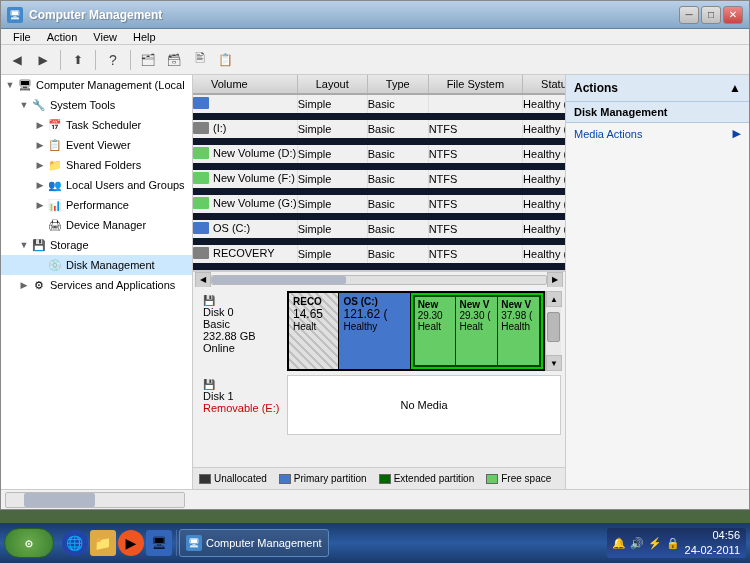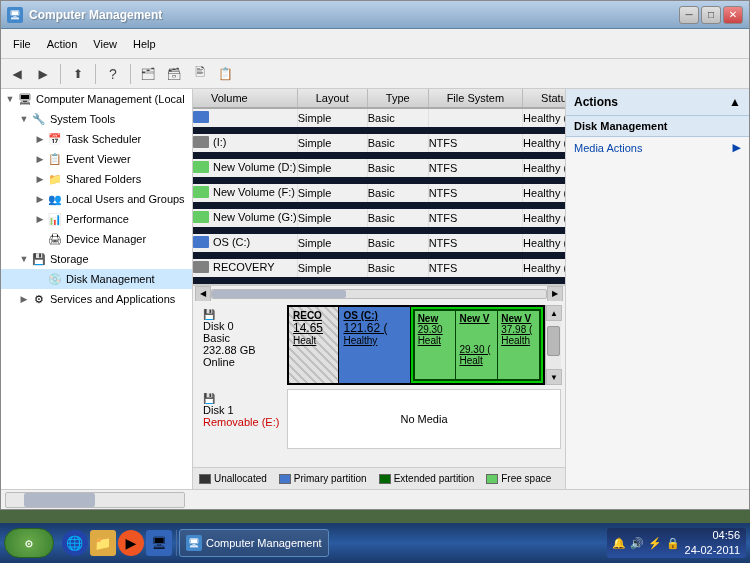--- a/index.html
+++ b/index.html
@@ -72,7 +72,7 @@
 
     
     .menu-bar {
-      height: 30px;
+      height: 16px;
       background: #f0f0f0;
       display: flex;
       align-items: center;

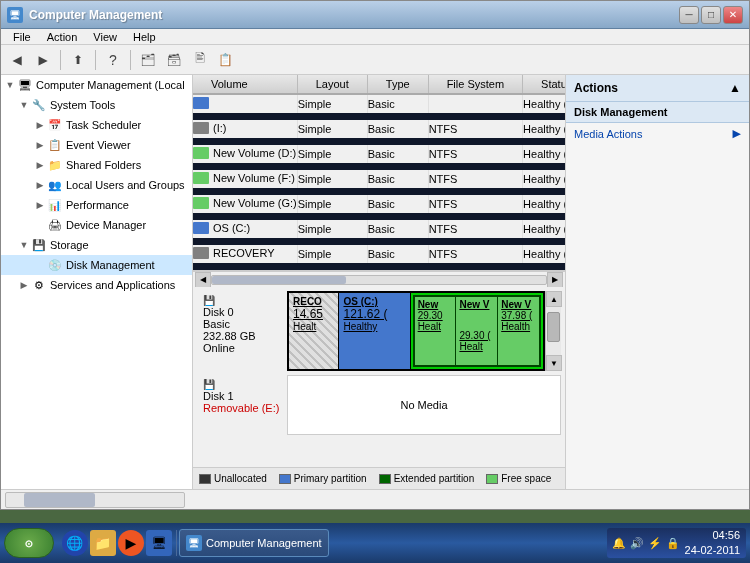--- a/index.html
+++ b/index.html
@@ -307,7 +307,6 @@
       flex: 1;
       border: 2px solid #000;
       overflow: hidden;
-      text-decoration: underline;
     }
     .partition {
       display: flex;

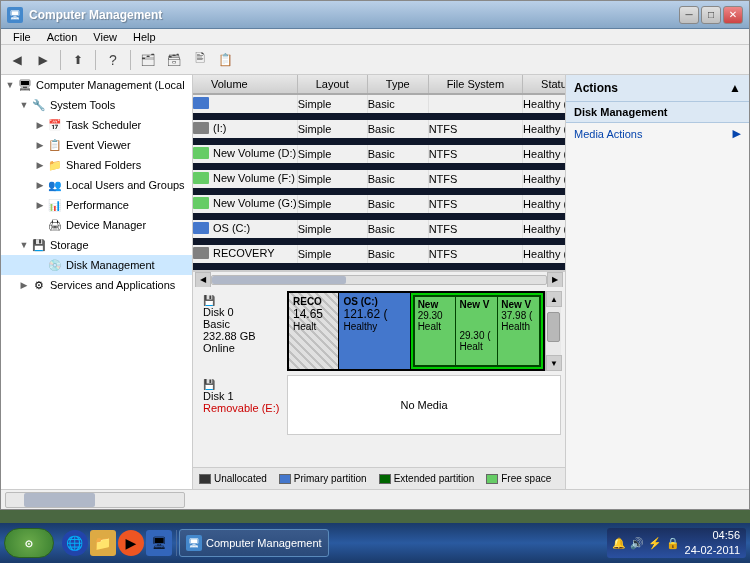--- a/index.html
+++ b/index.html
@@ -714,7 +714,7 @@
 
                   <div style="flex:1;background:#66cc66;color:#000;padding:2px 3px;border-right:1px solid #004400;">
                     <div style="font-weight:bold;font-size:10px;">New V</div>
-                    <div style="font-size:10px;margin-top:20px;">29.30 (</div>
+                    <div style="font-size:10px;">29.30 (</div>
                     <div style="font-size:10px;">Healt</div>
                   </div>
 

